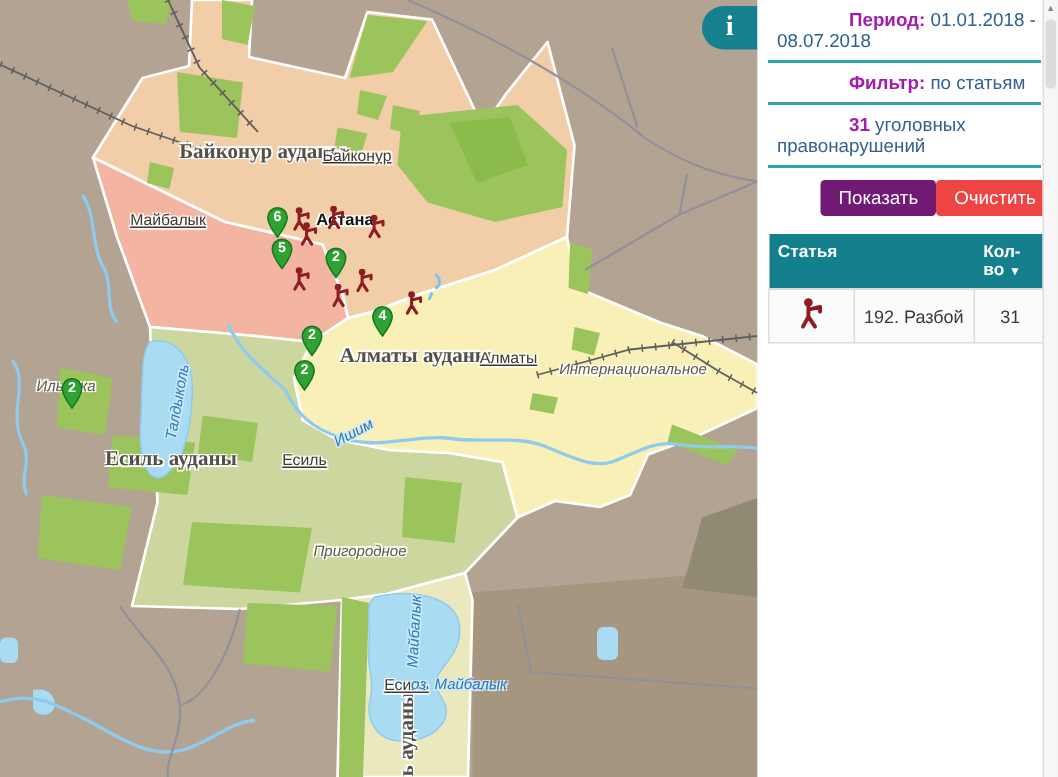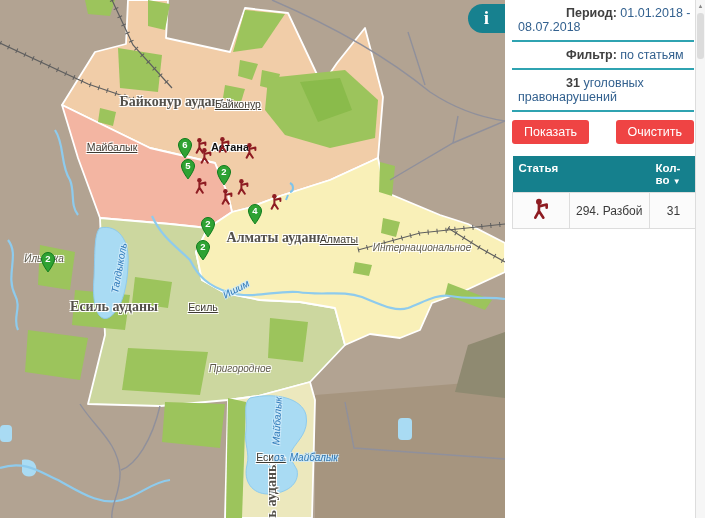--- a/index.html
+++ b/index.html
@@ -29,7 +29,7 @@
   #panel{position:absolute;left:505px;top:0;width:200px;height:518px;background:#fff;}
   .prow{margin:0 11px 0 7px;padding:6px 2px 6px 6px;font-size:12.5px;color:#33618f;
         border-bottom:2px solid #2fa3b1;}
-  .prow b{color:#404040;padding-left:48px;}
+  .prow b{color:#a21caf;padding-left:48px;}
   .btnrow{display:flex;justify-content:space-between;margin:8px 11px 0 7px;}
   .btn{border:none;border-radius:3px;color:#fff;font-size:12.5px;padding:5px 12px;cursor:pointer;
        font-family:"Liberation Sans",sans-serif;}

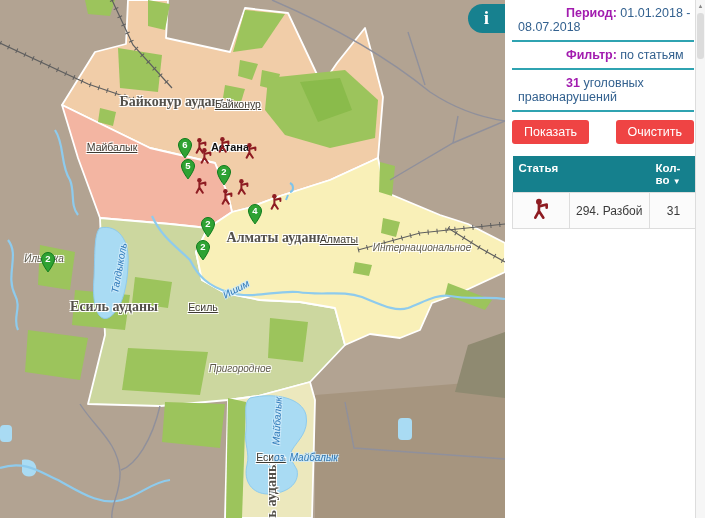--- a/index.html
+++ b/index.html
@@ -33,7 +33,7 @@
   .btnrow{display:flex;justify-content:space-between;margin:8px 11px 0 7px;}
   .btn{border:none;border-radius:3px;color:#fff;font-size:12.5px;padding:5px 12px;cursor:pointer;
        font-family:"Liberation Sans",sans-serif;}
-  .btn.green{background:#ef4444;}
+  .btn.green{background:#701a75;margin-left:35px;}
   .btn.red{background:#ef4444;}
   table.crimes{border-collapse:collapse;margin:12px 7px 0 7px;width:186px;font-size:12px;}
   table.crimes th{background:#15808d;color:#fff;font-size:11.5px;text-align:left;

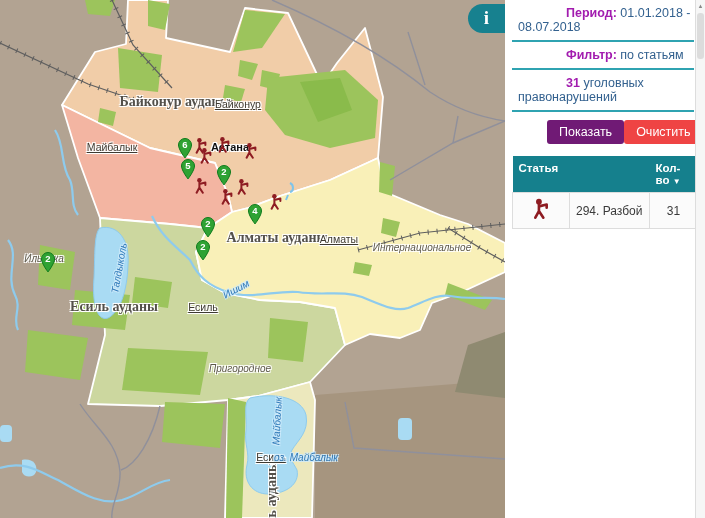--- a/index.html
+++ b/index.html
@@ -278,7 +278,7 @@
               <path d="M5 4.5 L5 9 M5 5.6 L10.6 4.3 M10.6 4.3 L10.6 6.6 M5 9 L2.4 13.8 M5 9 L8.2 13.8" stroke="#8e1c22" stroke-width="1.9" fill="none" stroke-linecap="round"></path>
             </svg>
           </td>
-          <td>294. Разбой</td>
+          <td>192. Разбой</td>
           <td class="cnt">31</td>
         </tr>
       </tbody>

